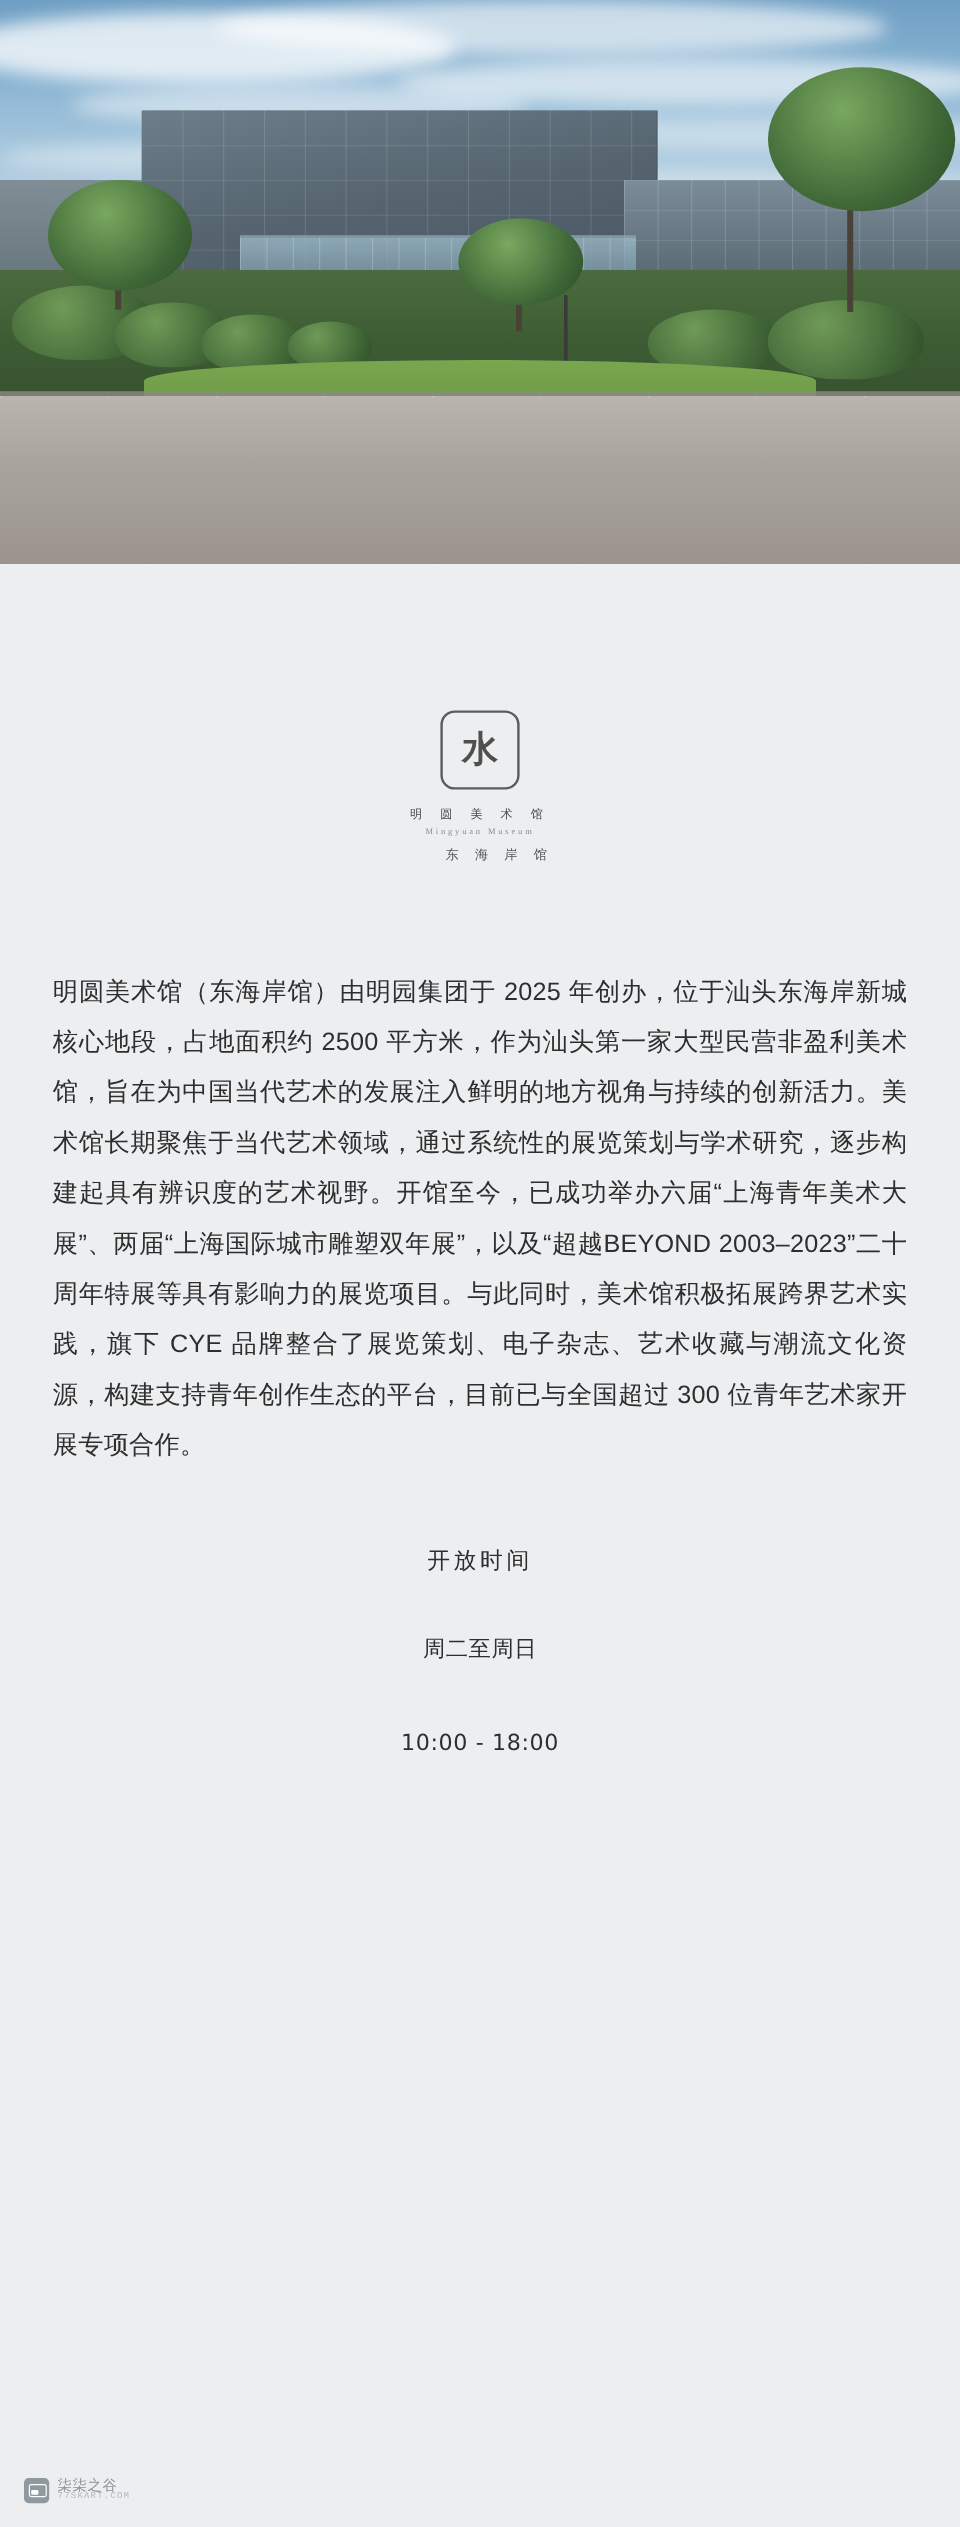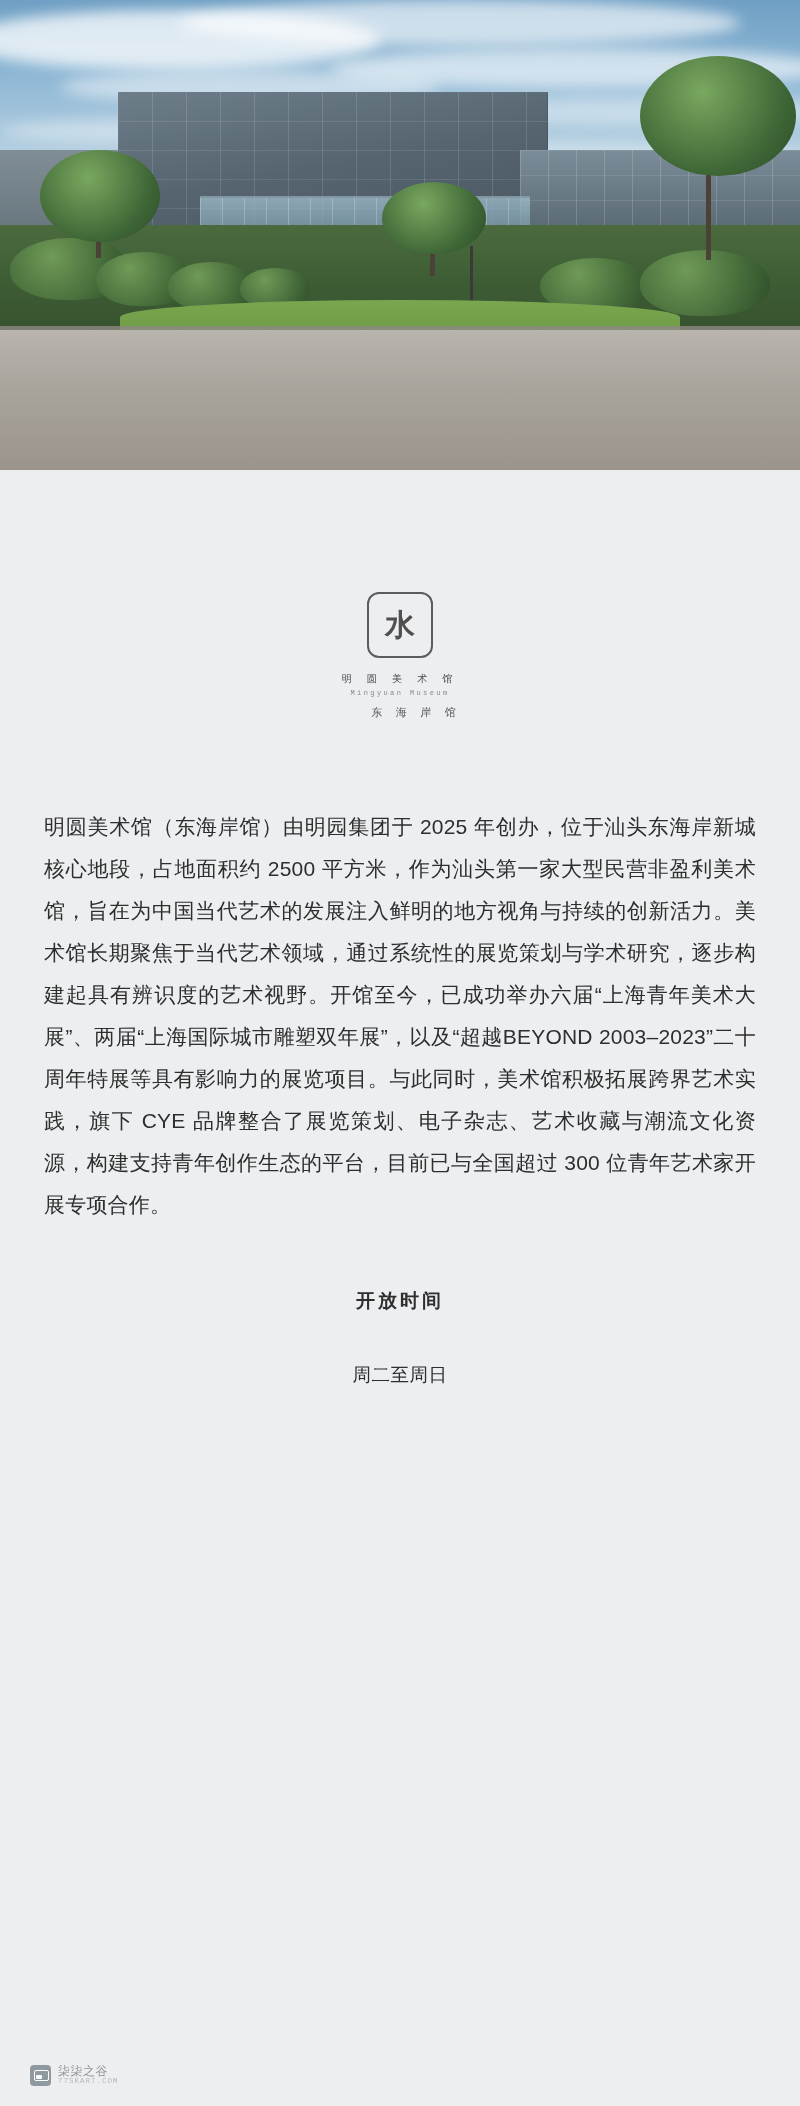--- a/index.html
+++ b/index.html
@@ -202,7 +202,7 @@
     font-size: 7px;
     letter-spacing: 2.4px;
     color: #8a8a8a;
-    font-family: Liberation Mono, monospace;
+    font-family: Liberation Serif, serif;
   }
   .logo-sub {
     margin-top: 8px;

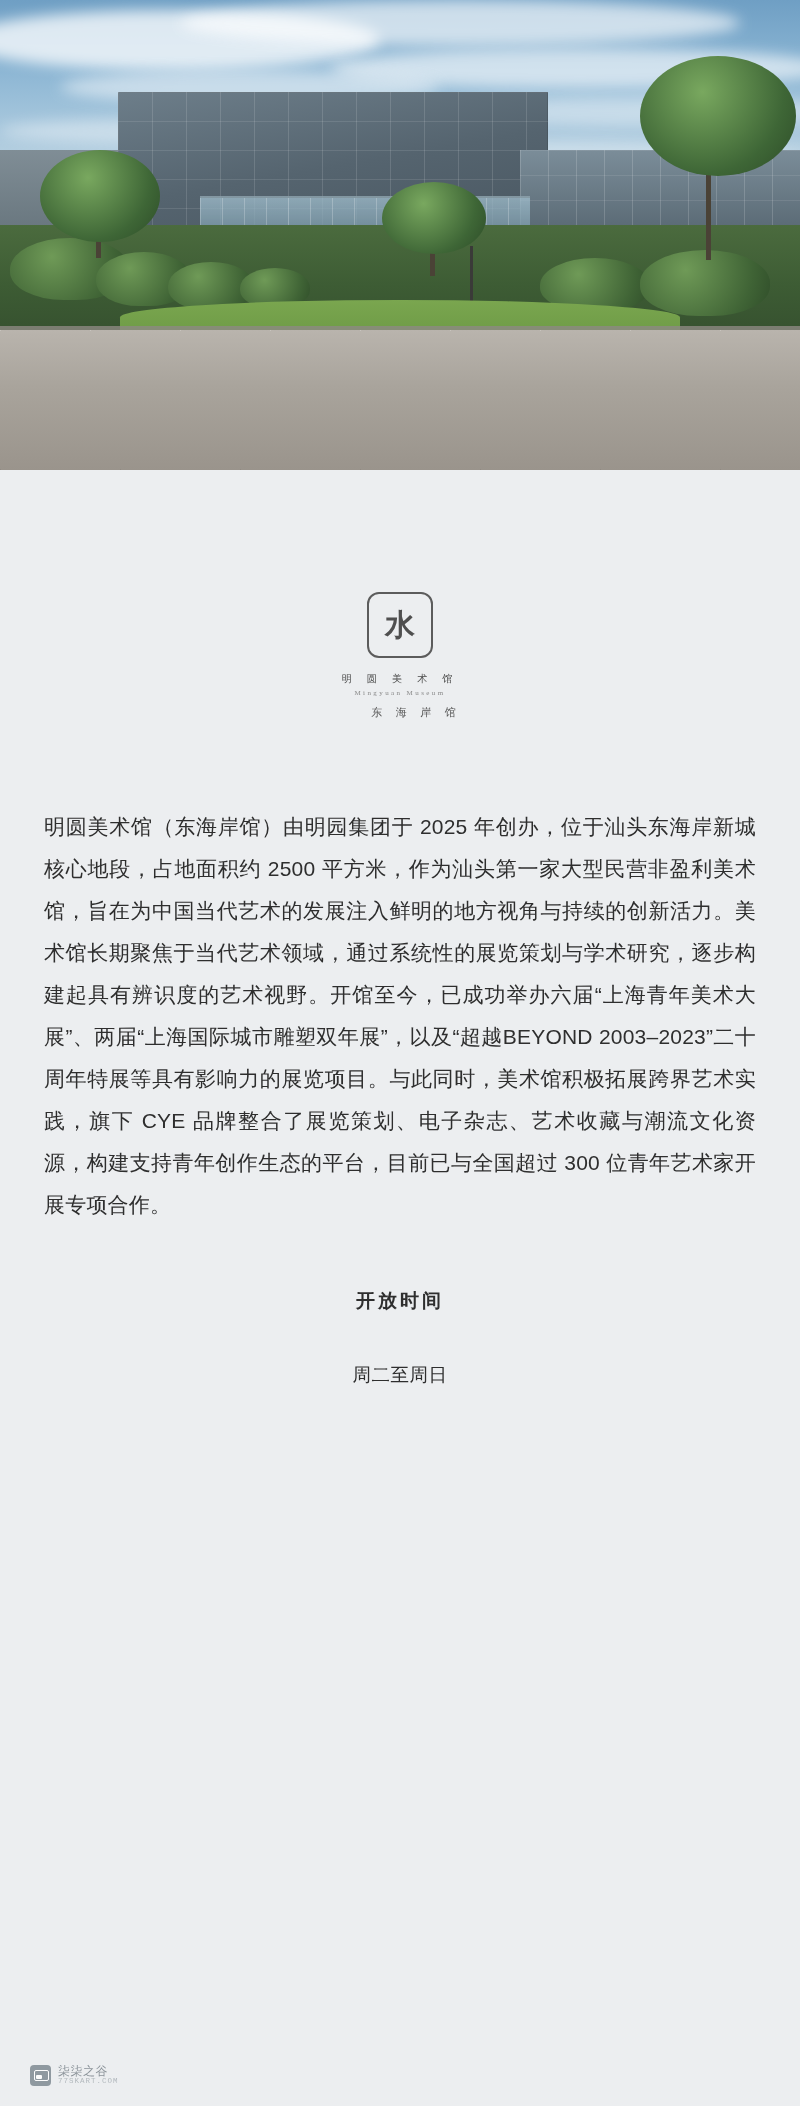--- a/index.html
+++ b/index.html
@@ -231,7 +231,7 @@
   }
   .block .heading {
     font-size: 19px;
-    font-weight: bold;
+    font-weight: normal;
     letter-spacing: 3px;
     margin-bottom: 12px;
   }

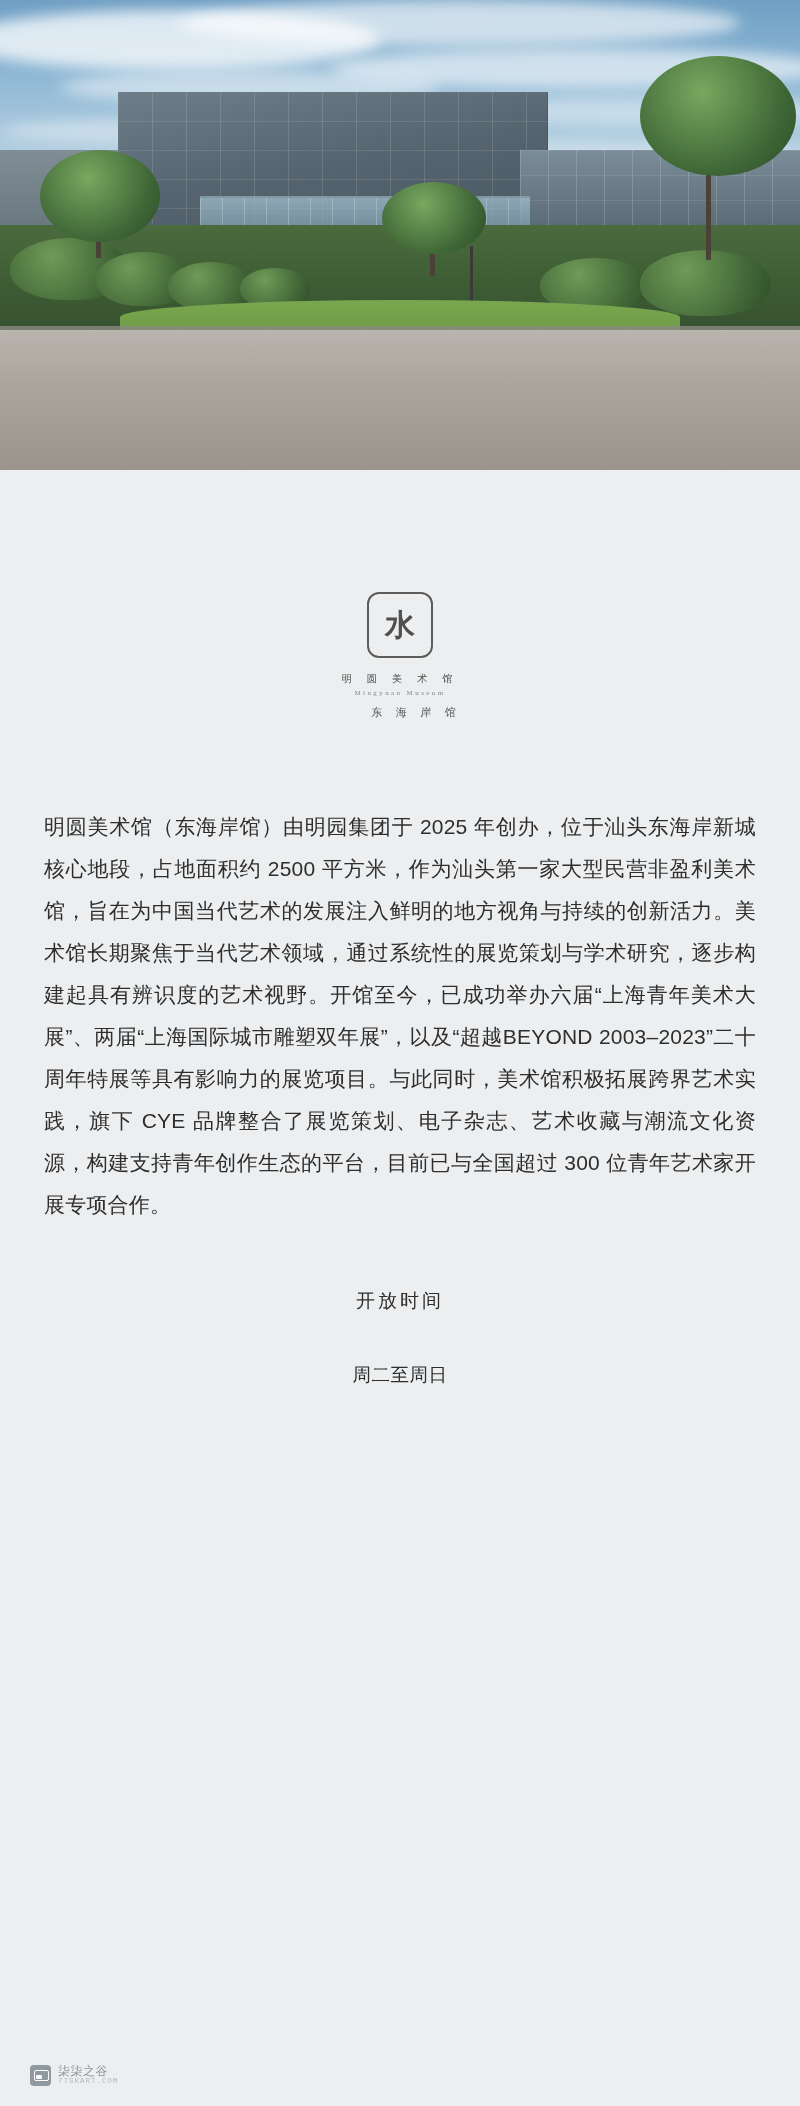--- a/index.html
+++ b/index.html
@@ -357,6 +357,7 @@
     <div class="block">
       <div class="heading">开放时间</div>
       <div class="line">周二至周日</div>
+      <div class="line">10:00 - 18:00</div>
     </div>
 
   </div>

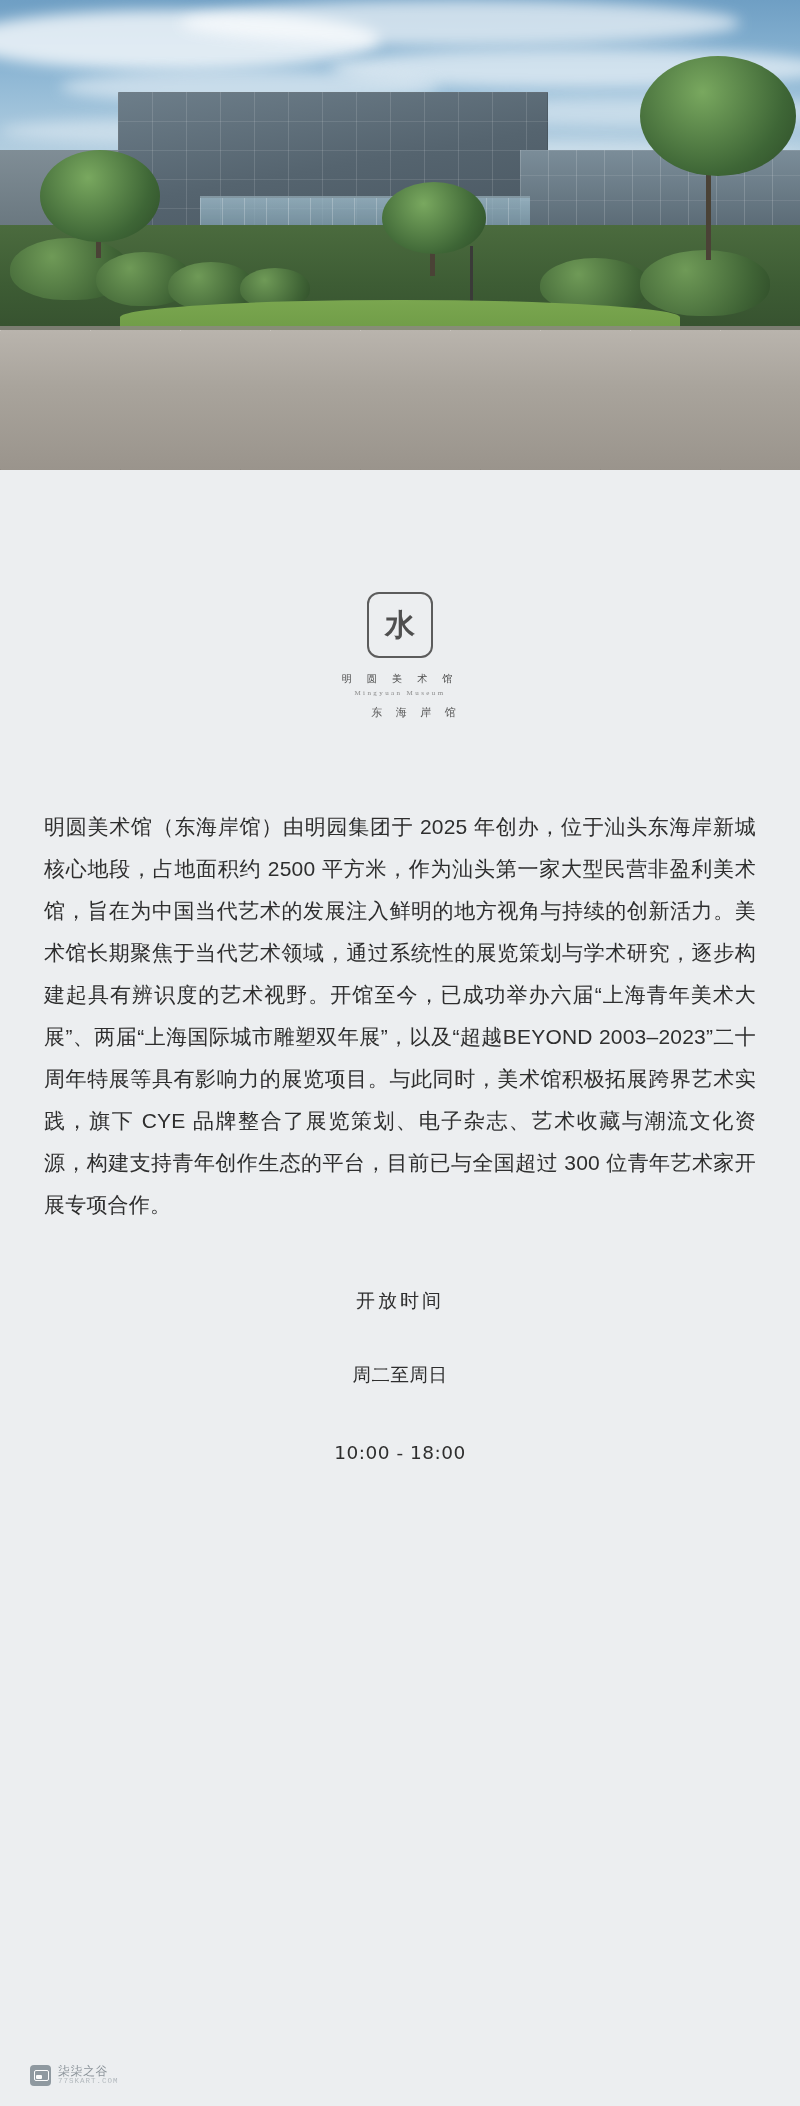--- a/index.html
+++ b/index.html
@@ -247,7 +247,7 @@
   
   .watermark {
     position: absolute;
-    left: 30px;
+    left: 20px;
     bottom: 20px;
     display: flex;
     align-items: center;

